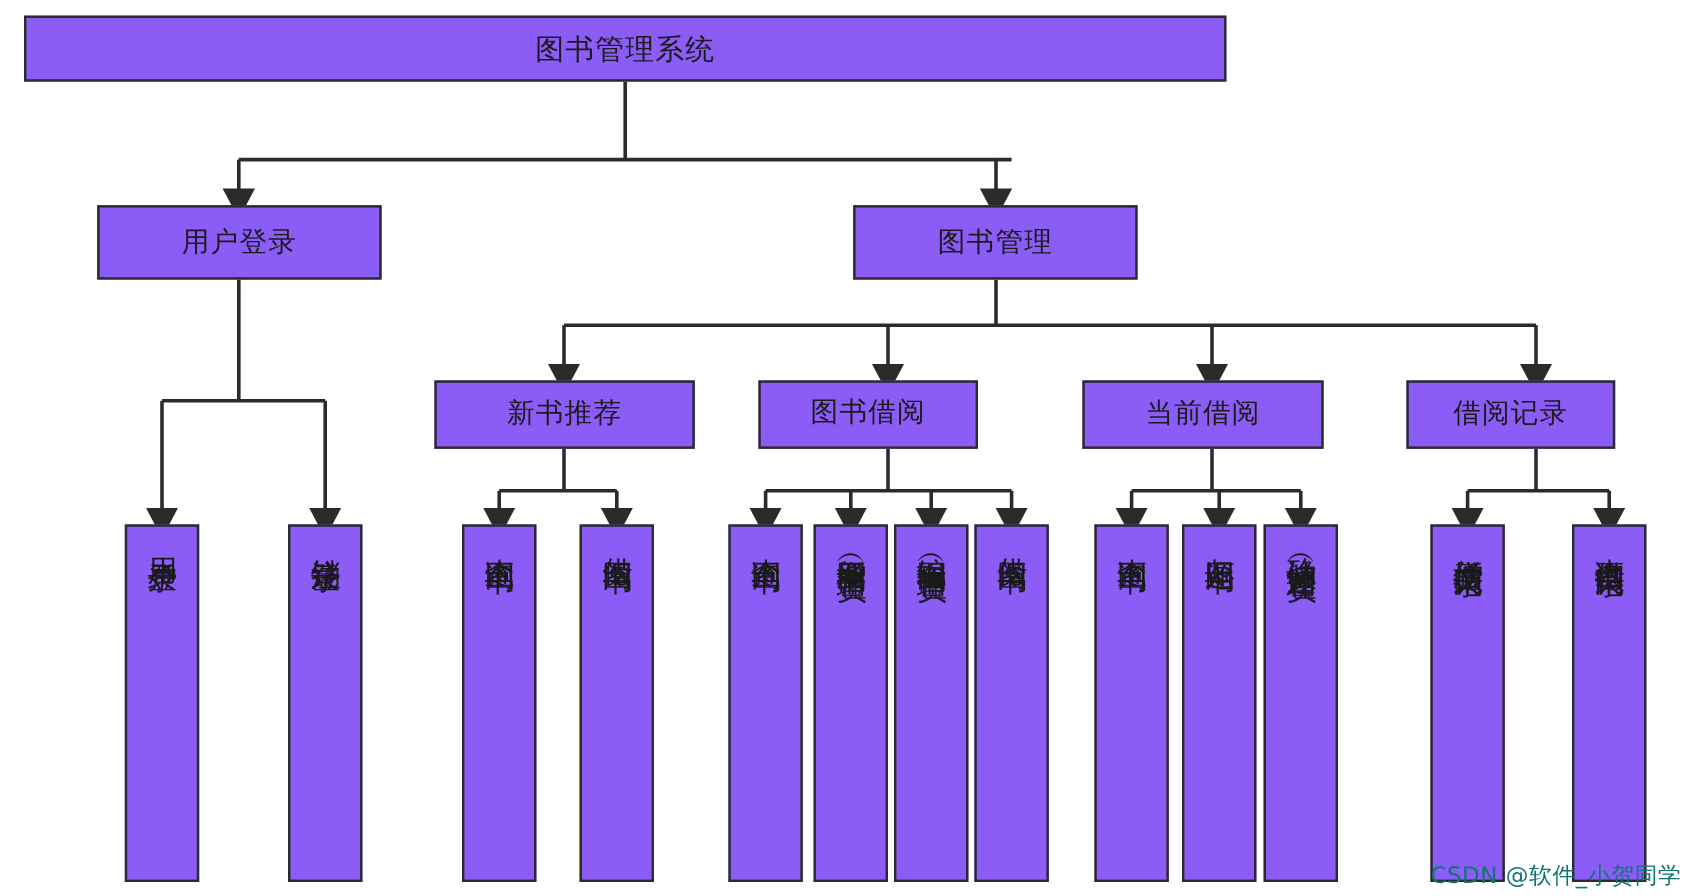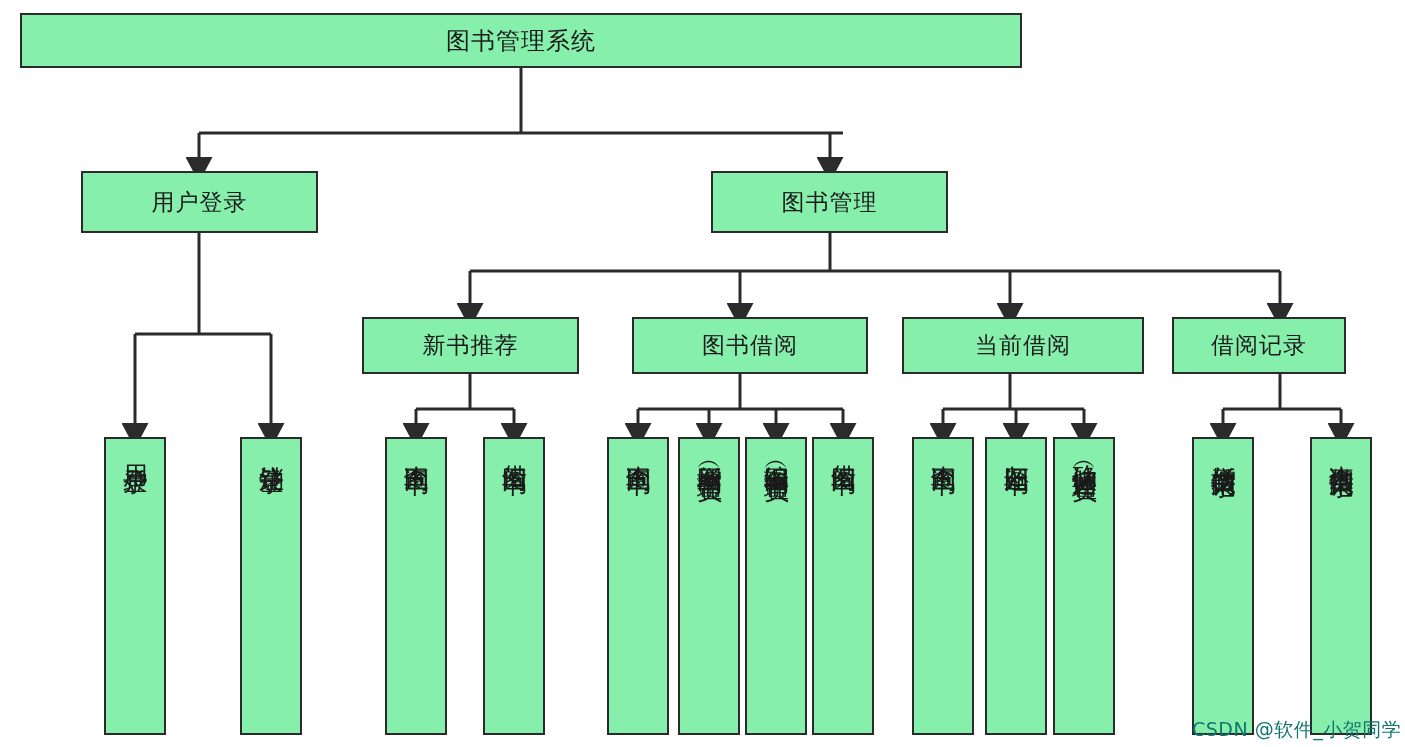--- a/index.html
+++ b/index.html
@@ -29,7 +29,7 @@
   .node {
     position: absolute;
     box-sizing: border-box;
-    background: #86efac;
+    background: #8b5cf6;
     border: 2px solid #2b2b2b;
     display: flex;
     align-items: center;

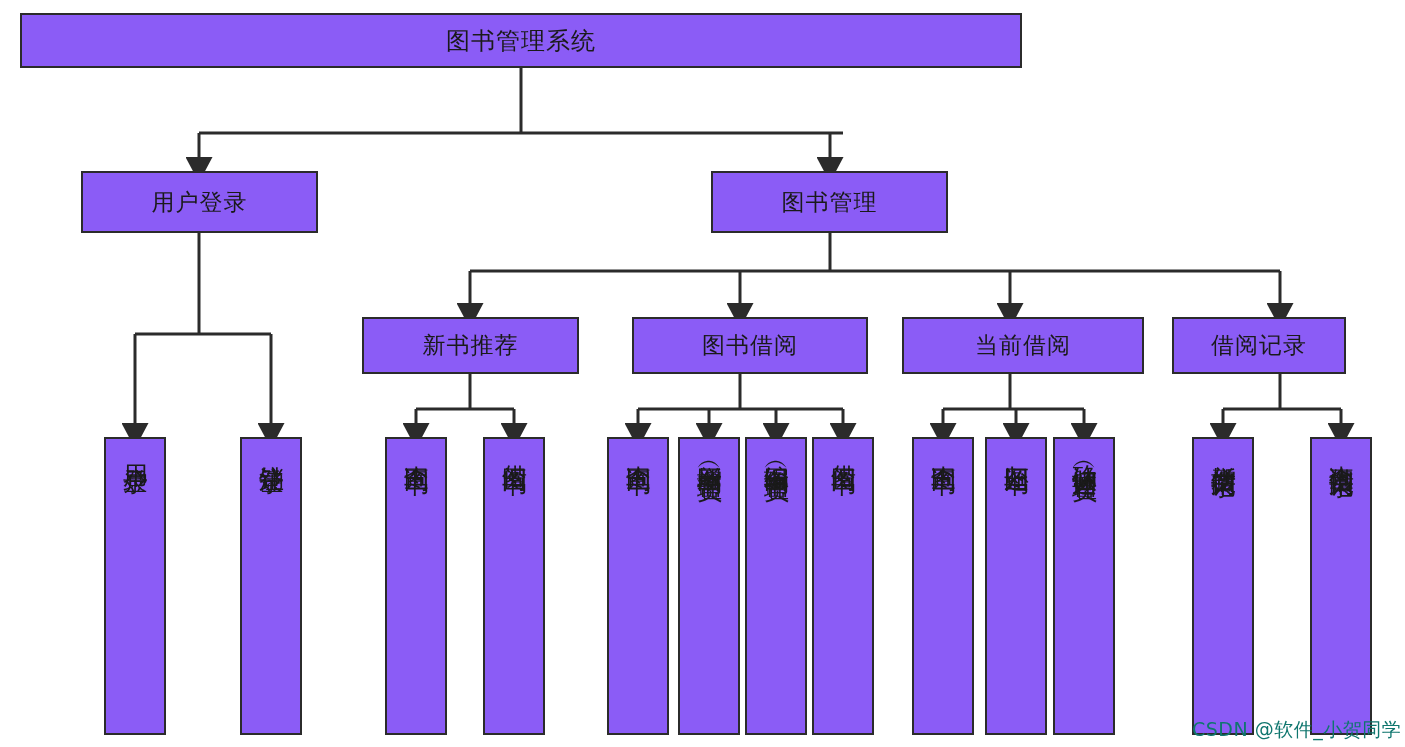--- a/index.html
+++ b/index.html
@@ -137,7 +137,7 @@
   <div class="node" style="left:362px; top:317px; width:217px; height:57px;">
     <span class="node-h">新书推荐</span>
   </div>
-  <div class="node" style="left:632px; top:317px; width:236px; height:57px;">
+  <div class="node" style="left:632px; top:317px; width:183px; height:57px;font-family:Liberation Mono, monospace;">
     <span class="node-h">图书借阅</span>
   </div>
   <div class="node" style="left:902px; top:317px; width:242px; height:57px;">

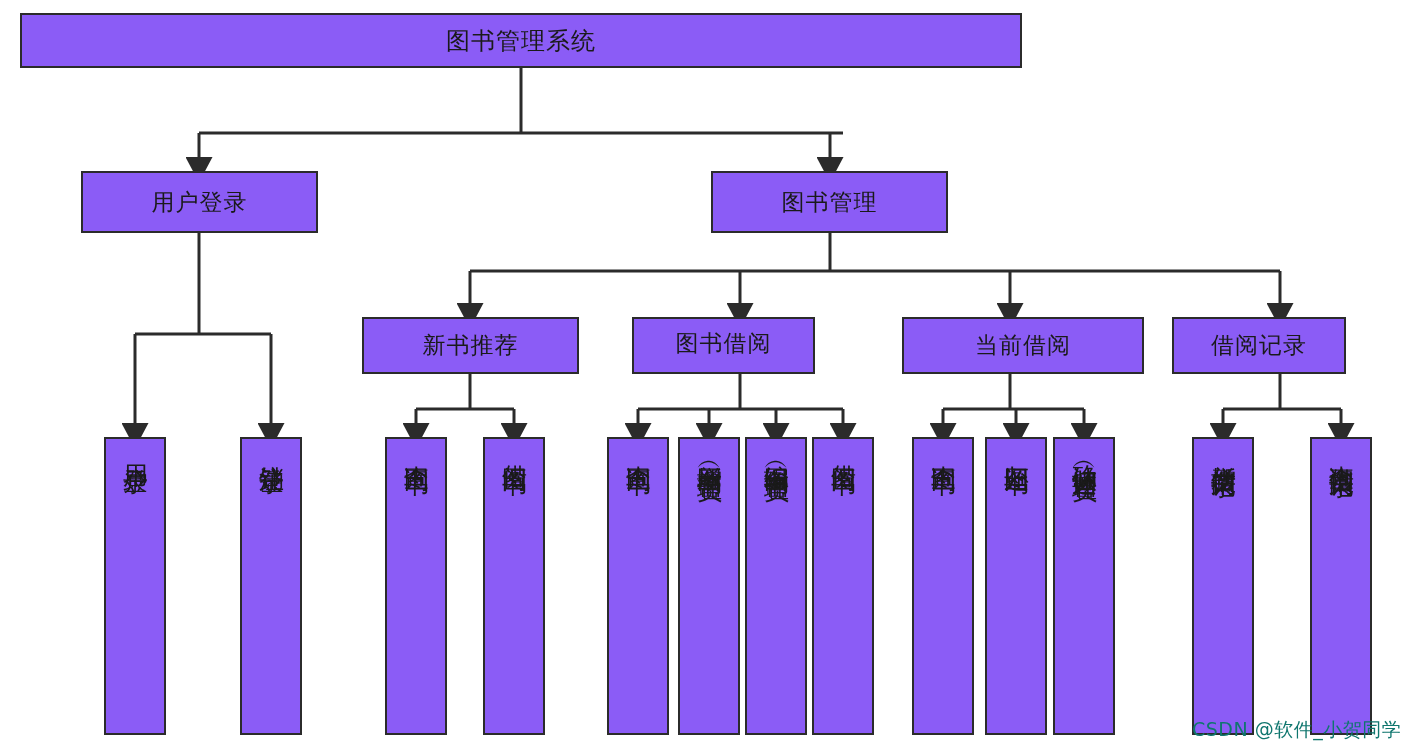--- a/index.html
+++ b/index.html
@@ -140,7 +140,7 @@
   <div class="node" style="left:632px; top:317px; width:183px; height:57px;font-family:Liberation Mono, monospace;">
     <span class="node-h">图书借阅</span>
   </div>
-  <div class="node" style="left:902px; top:317px; width:242px; height:57px;">
+  <div class="node" style="left:902px; top:317px; width:201px; height:57px;">
     <span class="node-h">当前借阅</span>
   </div>
   <div class="node" style="left:1172px; top:317px; width:174px; height:57px;">

